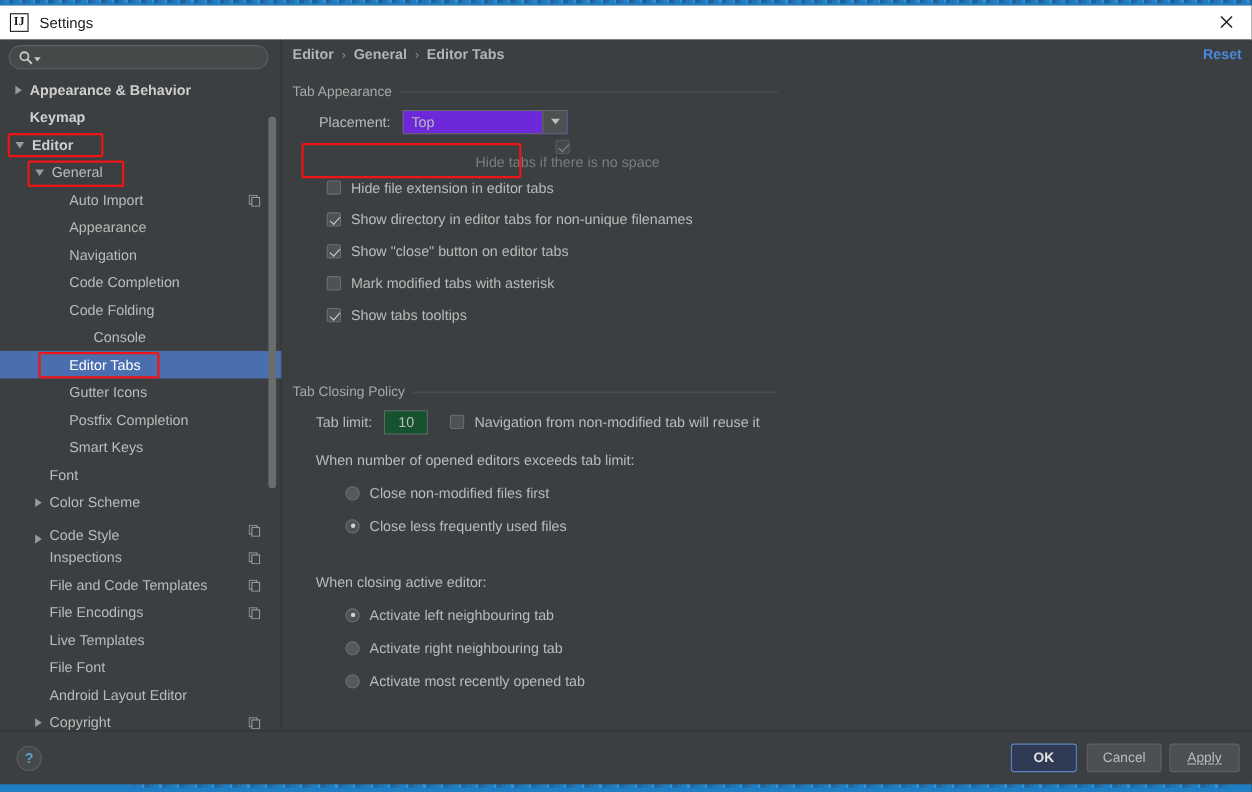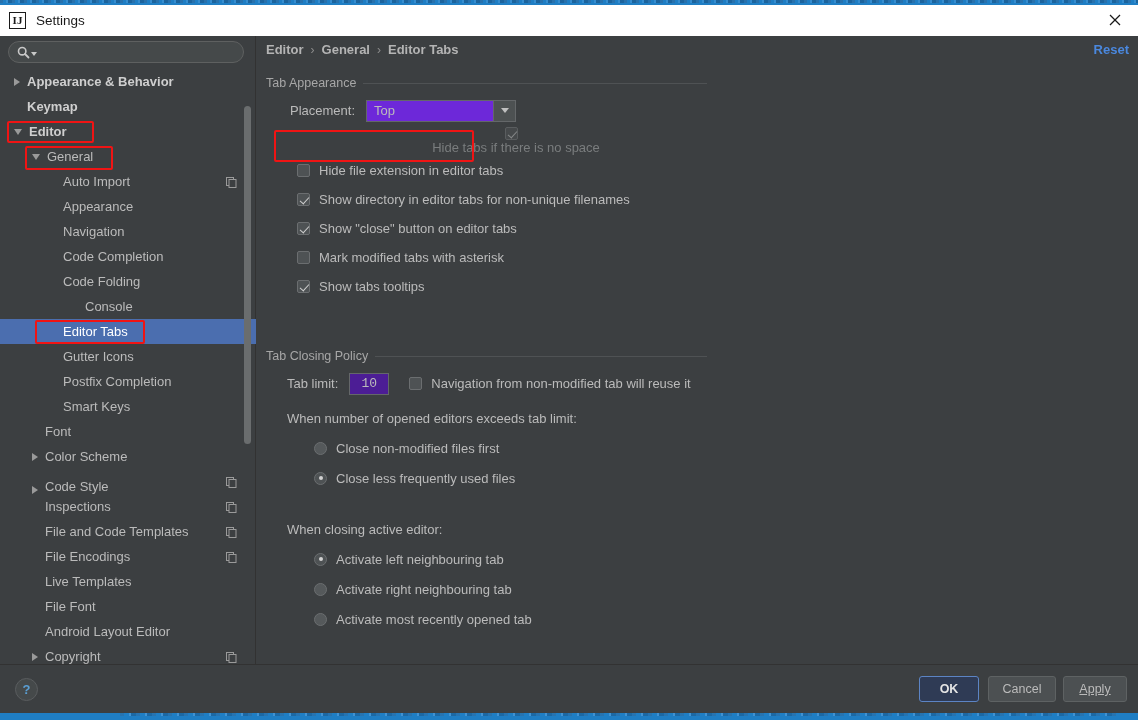--- a/index.html
+++ b/index.html
@@ -360,11 +360,11 @@
   .numfield {
     width: 40px; height: 22px;
     box-sizing: border-box;
-    background: #4c1d95;
+    background: #14532d;
     border: 1px solid #646769;
     color: #bbbbbb;
     font-size: 13px;
-    font-family: Liberation Mono, monospace;
+    font-family: Liberation Sans, sans-serif;
     text-align: center;
     outline: none;
   }

